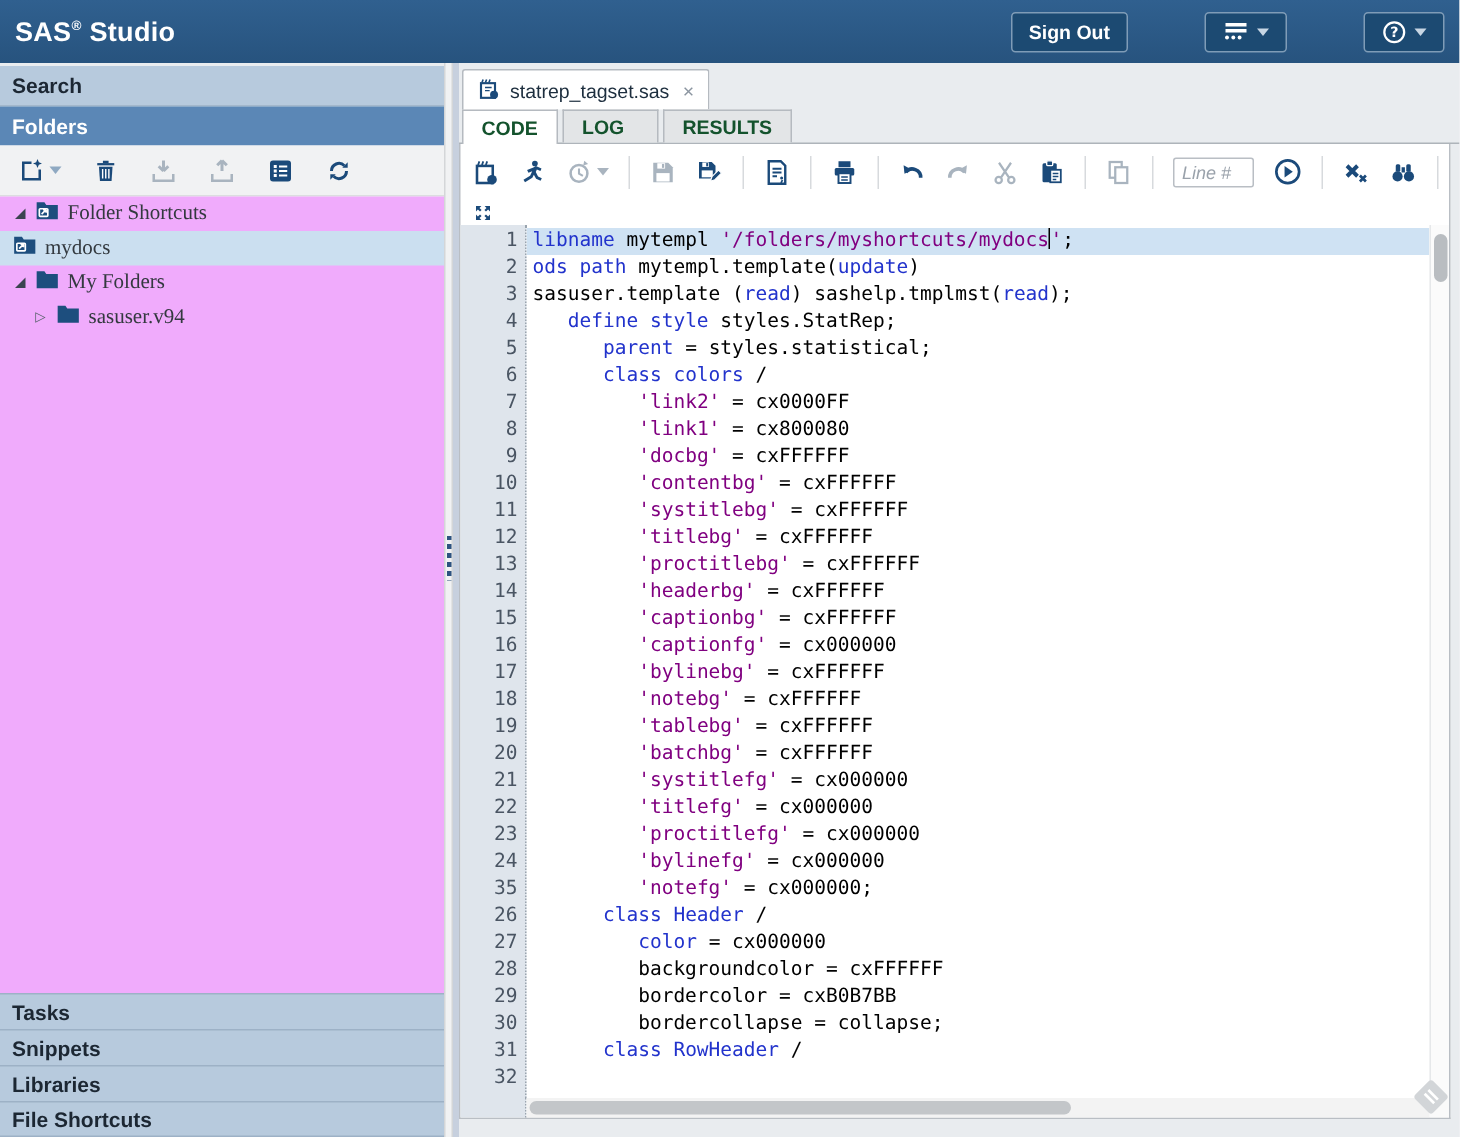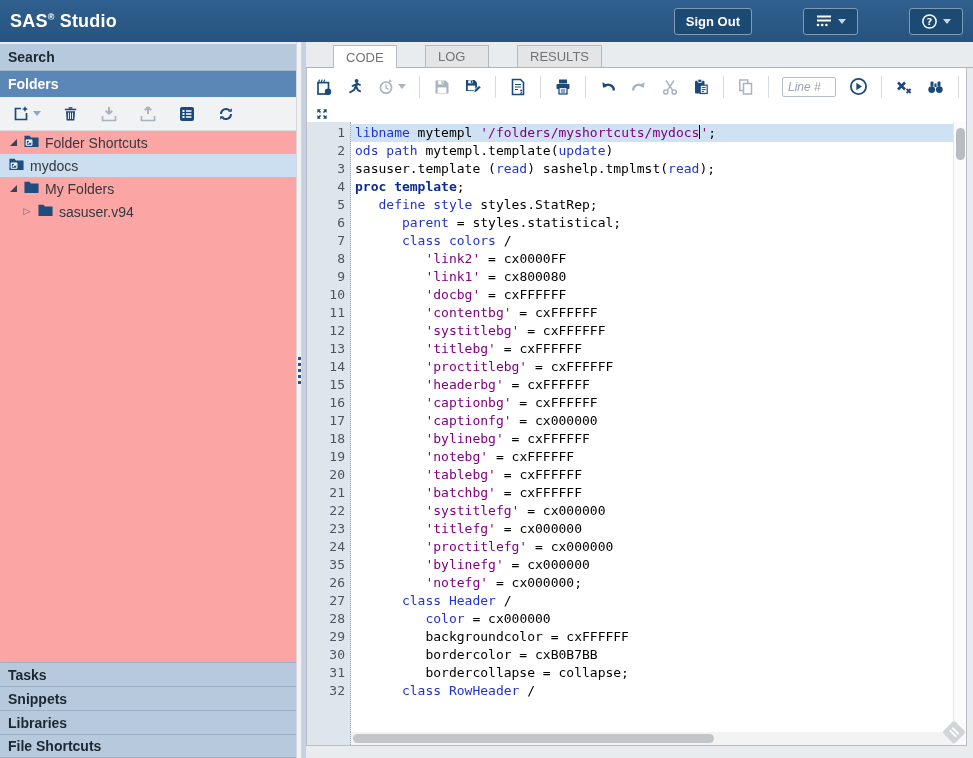--- a/index.html
+++ b/index.html
@@ -288,6 +288,20 @@
 
     <div class="main">
 
+      <div class="doc-tab-row">
+        <div class="doc-tab">
+          <span>
+            <svg width="16" height="16" viewBox="0 0 18 18">
+                <path d="M4.6 2.2l-.9 2.4M7.2 2.2l-.9 2.4M9.8 2.2l-.9 2.4" stroke="#1b4a7a" stroke-width="1.2" fill="none"></path>
+                <rect x="3" y="5" width="10.5" height="11" fill="none" stroke="#1b4a7a" stroke-width="1.6"></rect>
+                <circle cx="12.8" cy="13.6" r="3" fill="#1b4a7a"></circle>
+                <path d="M6 8.2h5M6 10.6h3.5" stroke="#1b4a7a" stroke-width="1.1"></path>
+              </svg>
+          </span>
+          <span>statrep_tagset.sas</span>
+          <span class="doc-close">×</span>
+        </div>
+      </div>
 
       <div class="subtab-row">
         <div class="subtab active">

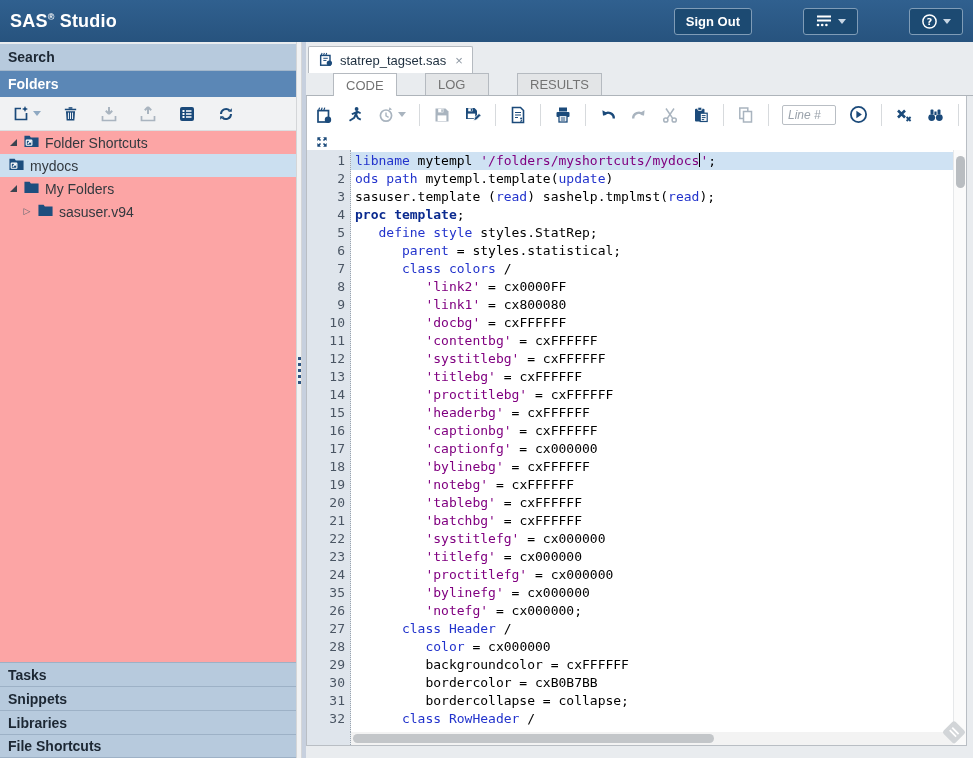--- a/index.html
+++ b/index.html
@@ -74,8 +74,8 @@
   .subtab-row { height:23px; display:flex; align-items:flex-end; padding-left:2px;
     border-bottom:1px solid #aeb4ba; flex:none; position:relative; }
   .subtab { height:22px; display:flex; align-items:center; padding:0 12px; margin-right:3px;
-    font-size:13px; font-weight:normal; color:#737373; background:#e3e5e7;
-    border:1px solid #b5bac0; border-bottom:none; min-width:64px; cursor:pointer;margin-left:25px; }
+    font-size:13px; font-weight:bold; color:#14532d; background:#e3e5e7;
+    border:1px solid #b5bac0; border-bottom:none; min-width:64px; cursor:pointer; }
   .subtab.active { background:#fff; position:relative; z-index:2; margin-bottom:-1px;
     height:23px; }
 

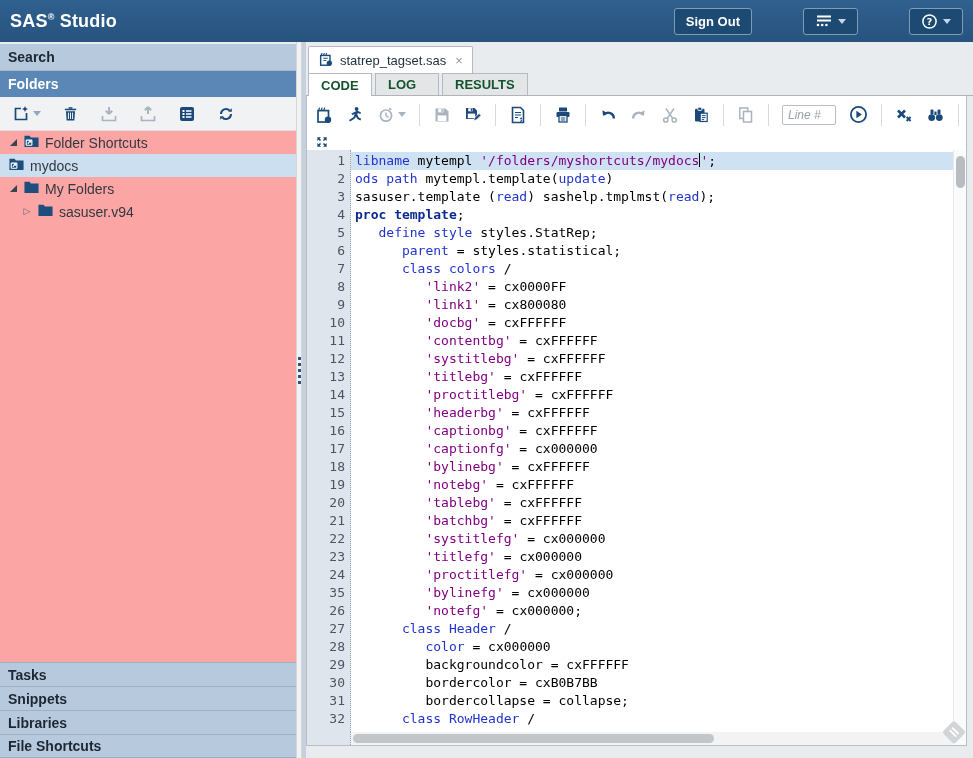--- a/index.html
+++ b/index.html
@@ -38,7 +38,7 @@
   .icnbtn.dis { color:#a9b4bf; cursor:default; }
   .icnbtn svg { display:block; }
 
-  .tree { flex:1; background:#fca5a5; overflow:hidden; font-size:14px; color:#33393f; }
+  .tree { flex:1; background:#f0abfc; overflow:hidden; font-size:14px; color:#33393f;font-family:Liberation Serif, serif; }
   .tree-row { height:23px; display:flex; align-items:center; gap:5px; padding-left:8px; cursor:pointer; }
   .tree-row.selected { background:#cbdff0; }
   .tree-row.indent1 { }

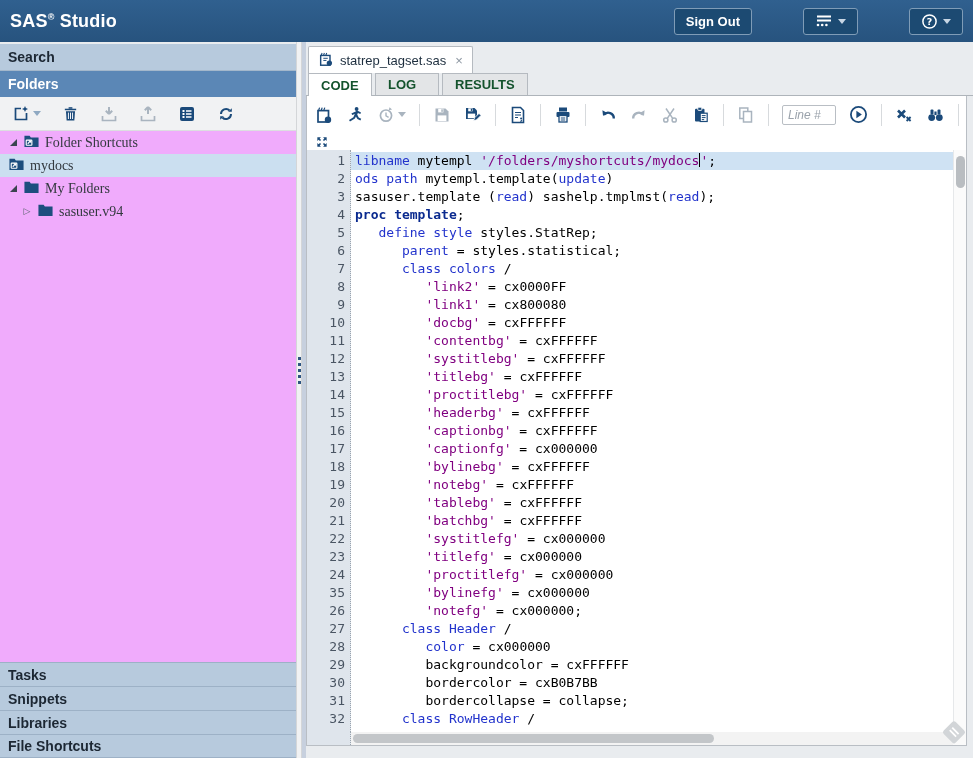--- a/index.html
+++ b/index.html
@@ -525,7 +525,6 @@
               <div class="cline current"><span class="seg-kw">libname</span><span class="seg-pl"> mytempl </span><span class="seg-str">'/folders/myshortcuts/mydocs</span><span class="seg-cur"></span><span class="seg-str">'</span><span class="seg-pl">;</span></div>
               <div class="cline"><span class="seg-kw">ods path</span><span class="seg-pl"> mytempl.template(</span><span class="seg-kw">update</span><span class="seg-pl">)</span></div>
               <div class="cline"><span class="seg-pl">sasuser.template (</span><span class="seg-kw">read</span><span class="seg-pl">) sashelp.tmplmst(</span><span class="seg-kw">read</span><span class="seg-pl">);</span></div>
-              <div class="cline"><span class="seg-proc">proc template</span><span class="seg-pl">;</span></div>
               <div class="cline"><span class="seg-pl">   </span><span class="seg-kw">define style</span><span class="seg-pl"> styles.StatRep;</span></div>
               <div class="cline"><span class="seg-pl">      </span><span class="seg-kw">parent</span><span class="seg-pl"> = styles.statistical;</span></div>
               <div class="cline"><span class="seg-pl">      </span><span class="seg-kw">class colors</span><span class="seg-pl"> /</span></div>

